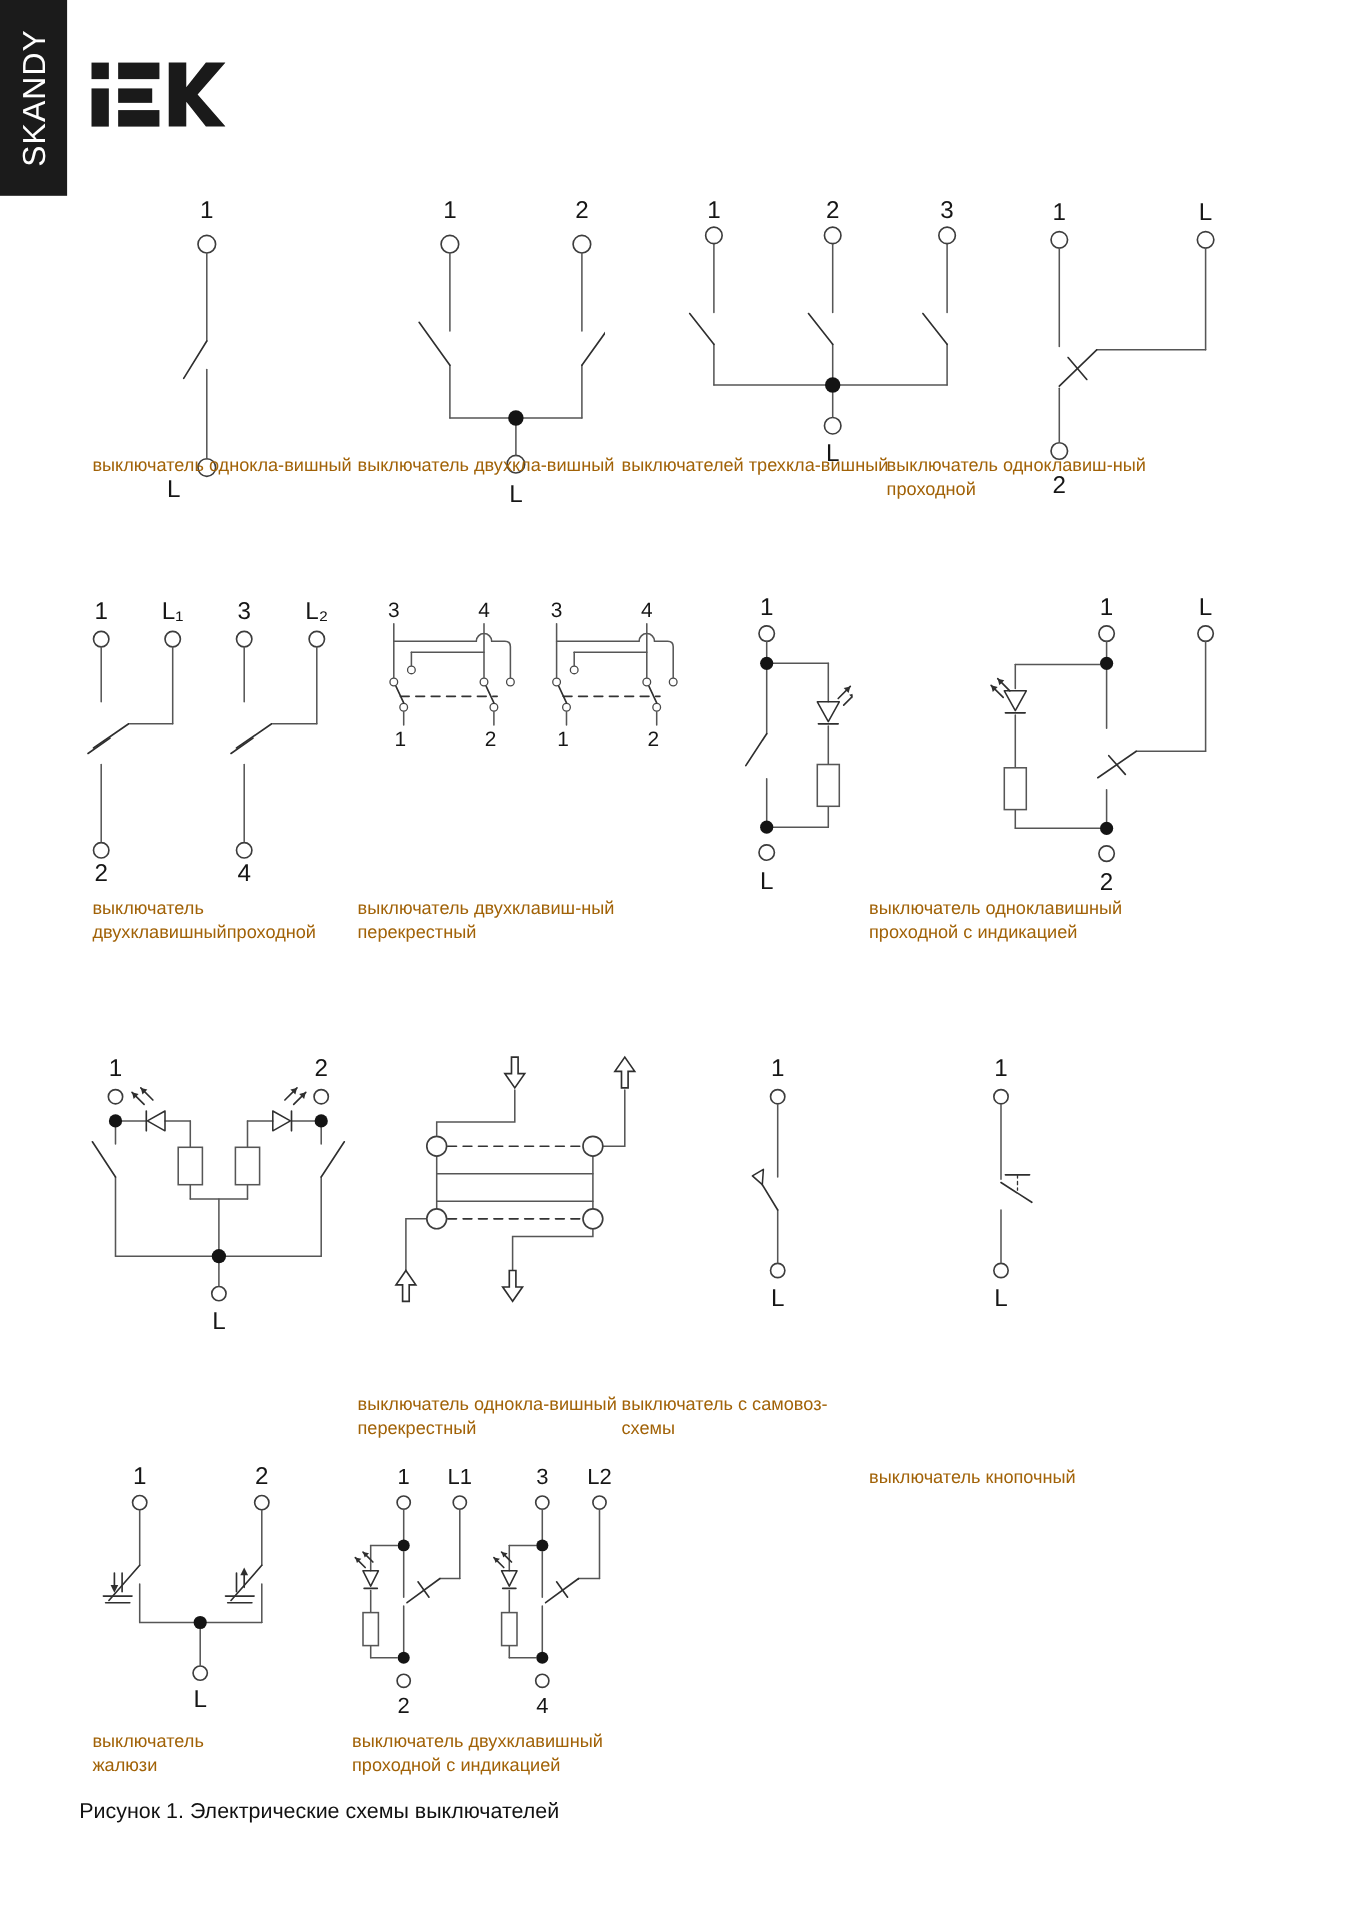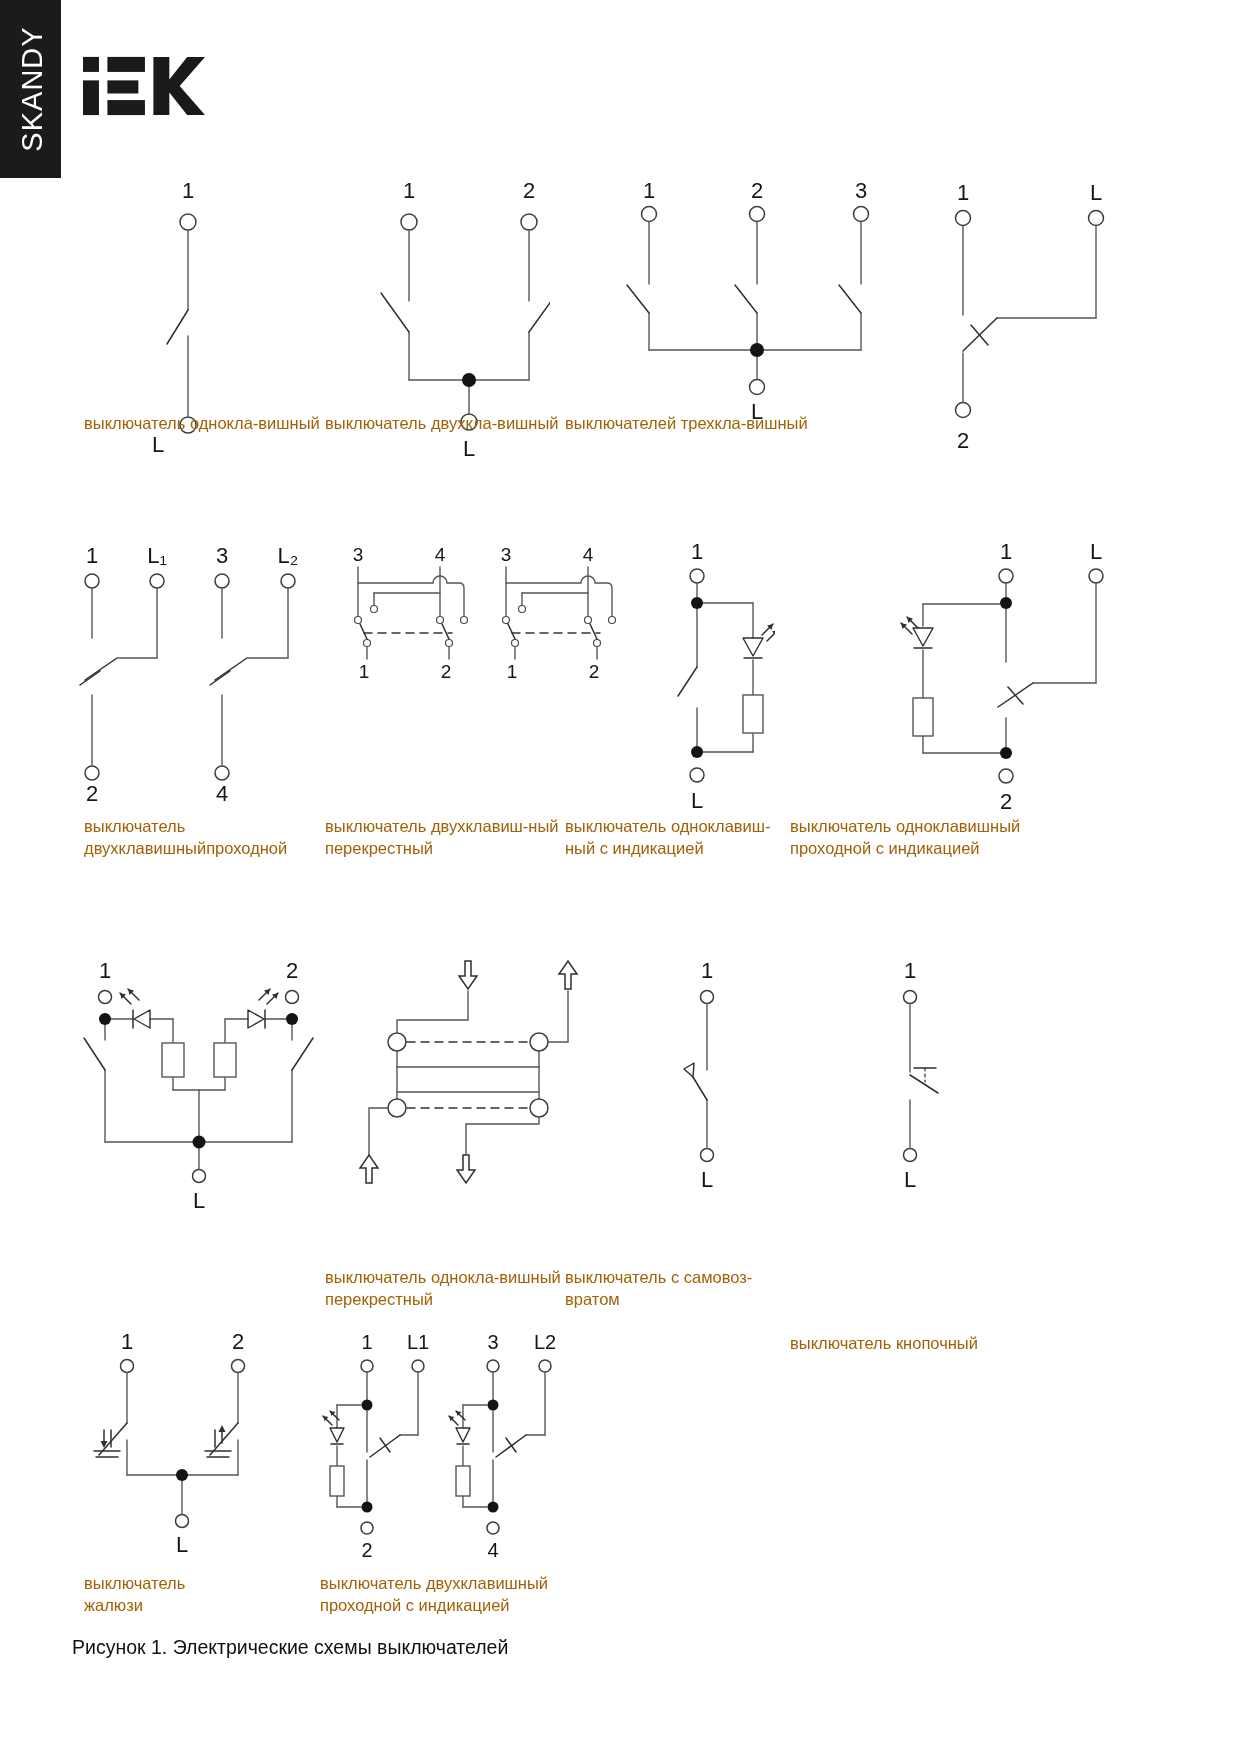--- a/index.html
+++ b/index.html
@@ -148,6 +148,10 @@
   <div class="caption" style="left:565px;top:412px">
       <div>выключателей трехкла-вишный</div>
     </div>
+  <div class="caption" style="left:806px;top:412px">
+      <div>выключатель одноклавиш-ный</div>
+      <div>проходной</div>
+    </div>
 
   <svg class="diag" style="left:60px;top:545px" width="270" height="290">
     <text x="32" y="18">1</text>

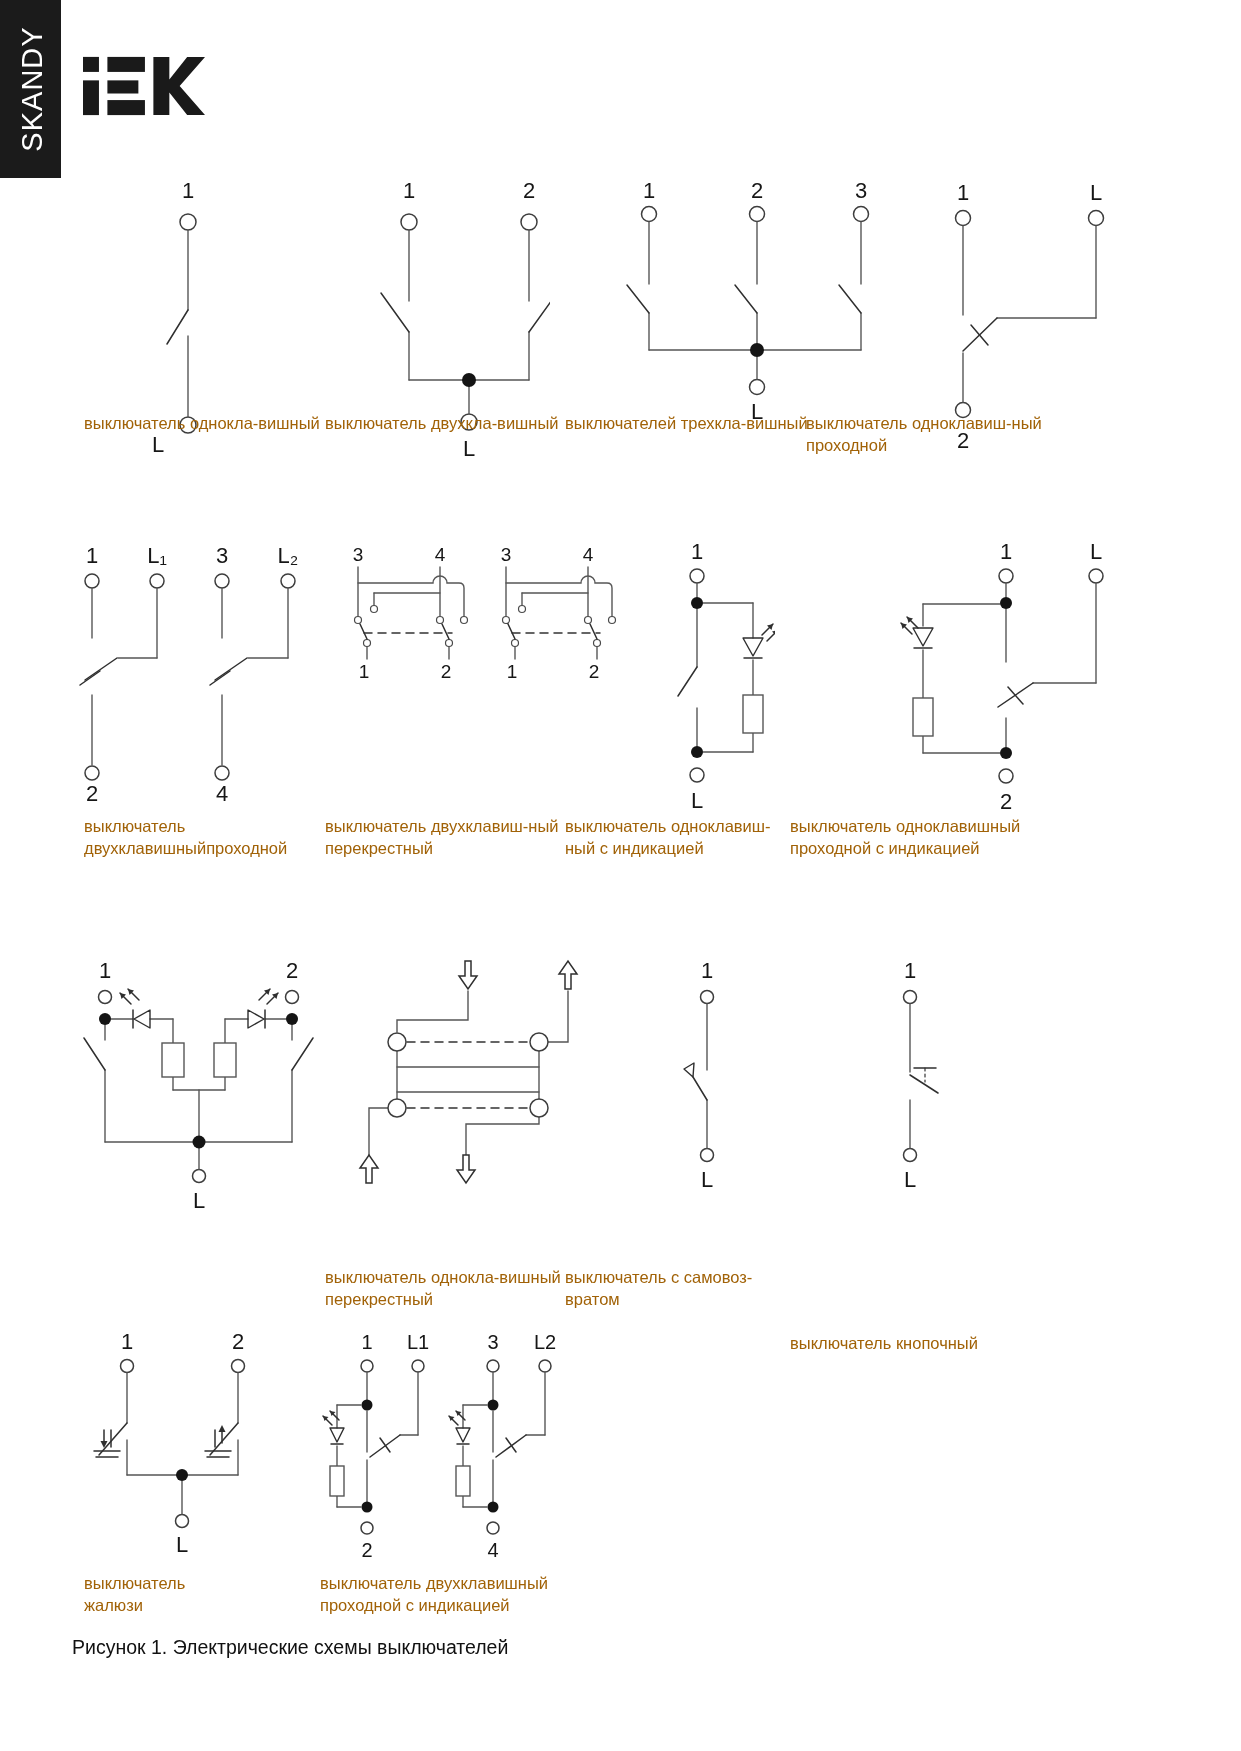--- a/index.html
+++ b/index.html
@@ -324,10 +324,6 @@
       <div>выключатель двухклавиш-ный</div>
       <div>перекрестный</div>
     </div>
-  <div class="caption" style="left:565px;top:815px">
-      <div>выключатель одноклавиш-</div>
-      <div>ный с индикацией</div>
-    </div>
   <div class="caption" style="left:790px;top:815px">
       <div>выключатель одноклавишный</div>
       <div>проходной с индикацией</div>

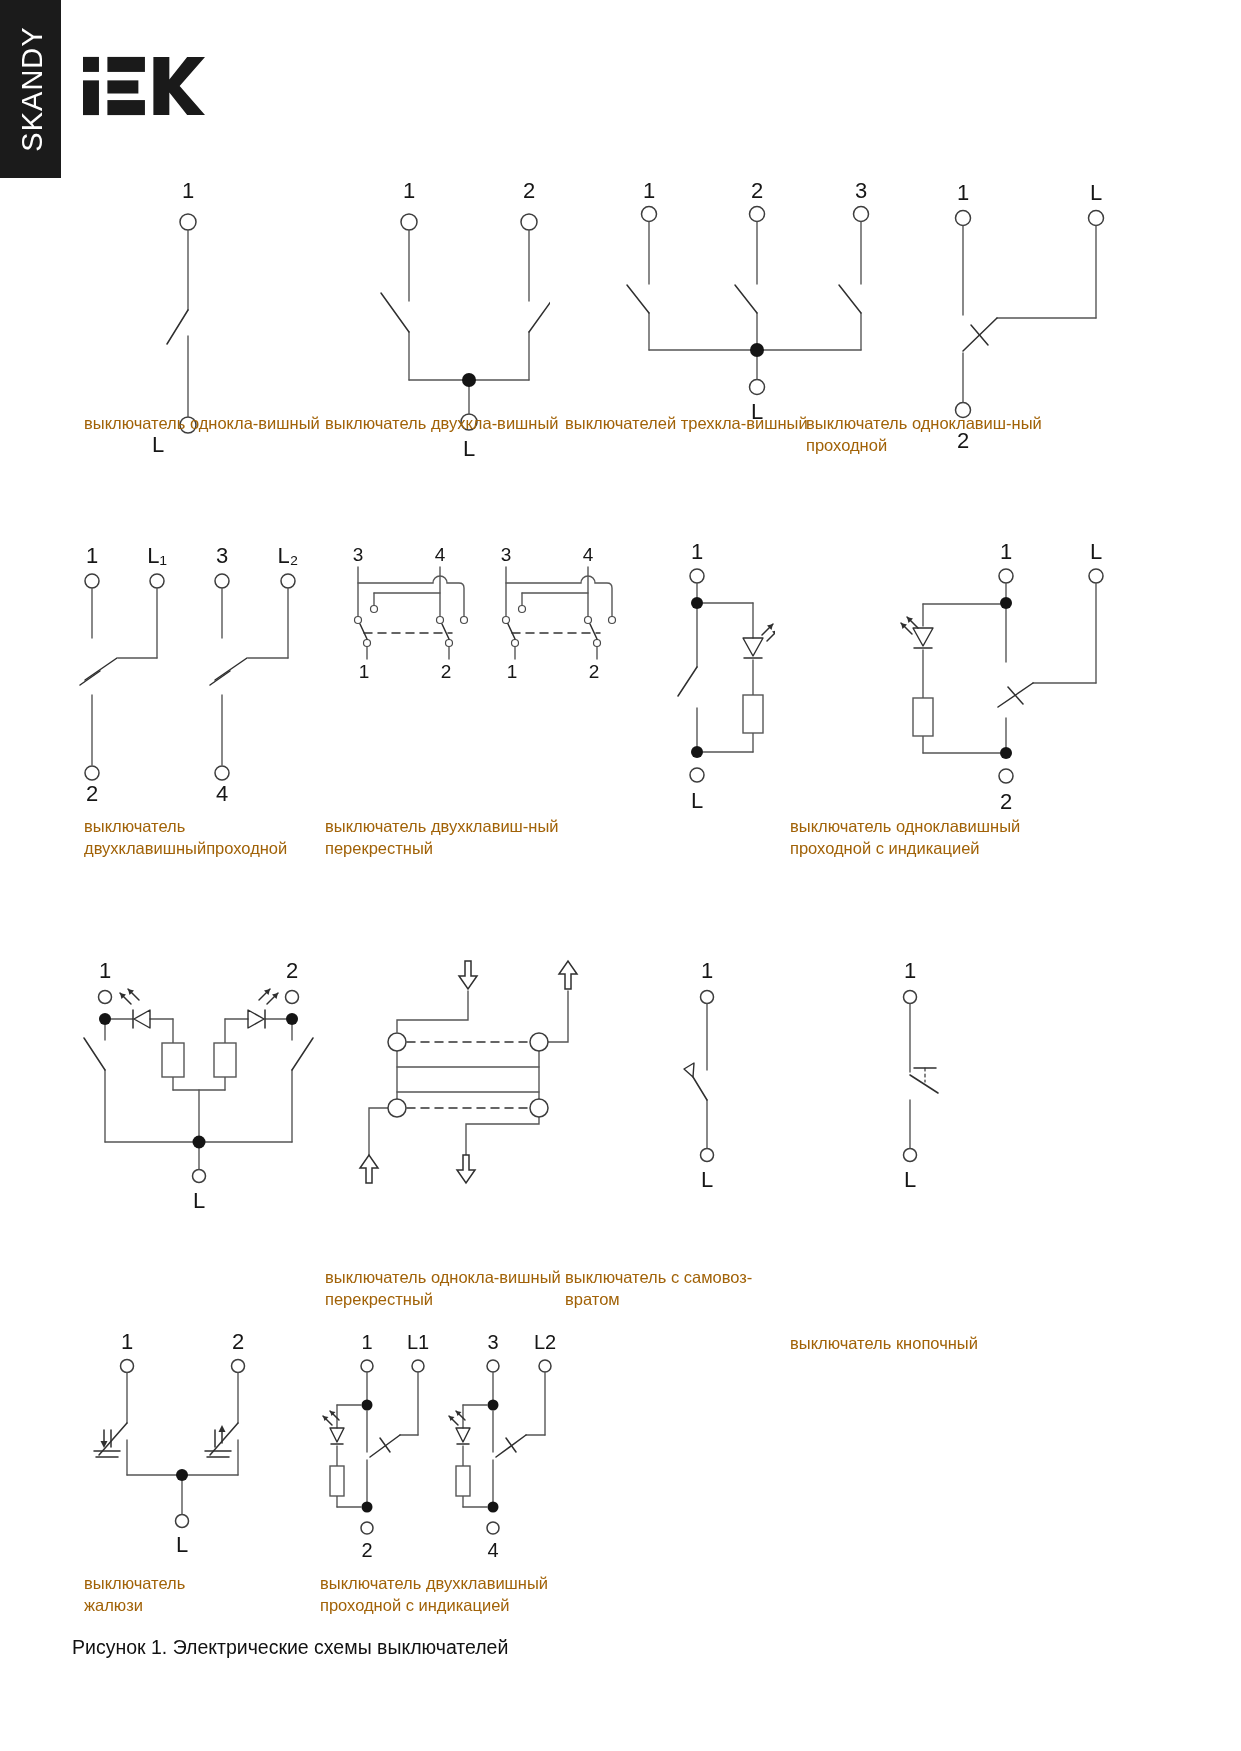--- a/index.html
+++ b/index.html
@@ -457,7 +457,7 @@
     </div>
   <div class="caption" style="left:565px;top:1266px">
       <div>выключатель с самовоз-</div>
-      <div>вратом</div>
+      <div>схемы</div>
     </div>
   <div class="caption" style="left:790px;top:1332px">
       <div>выключатель кнопочный</div>

